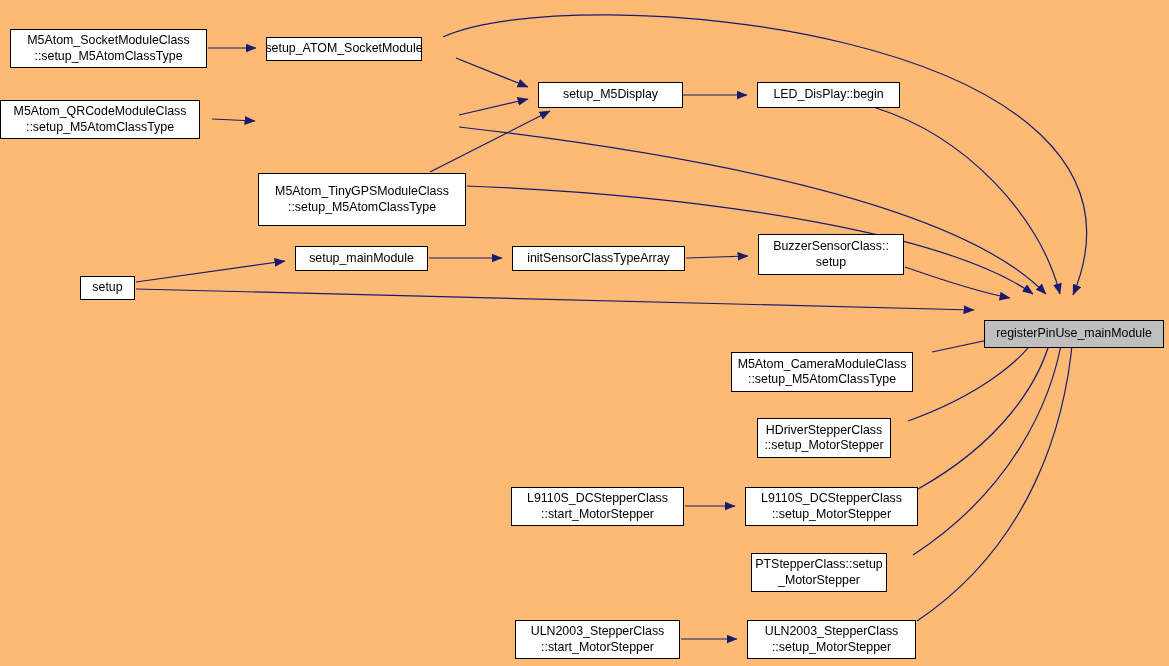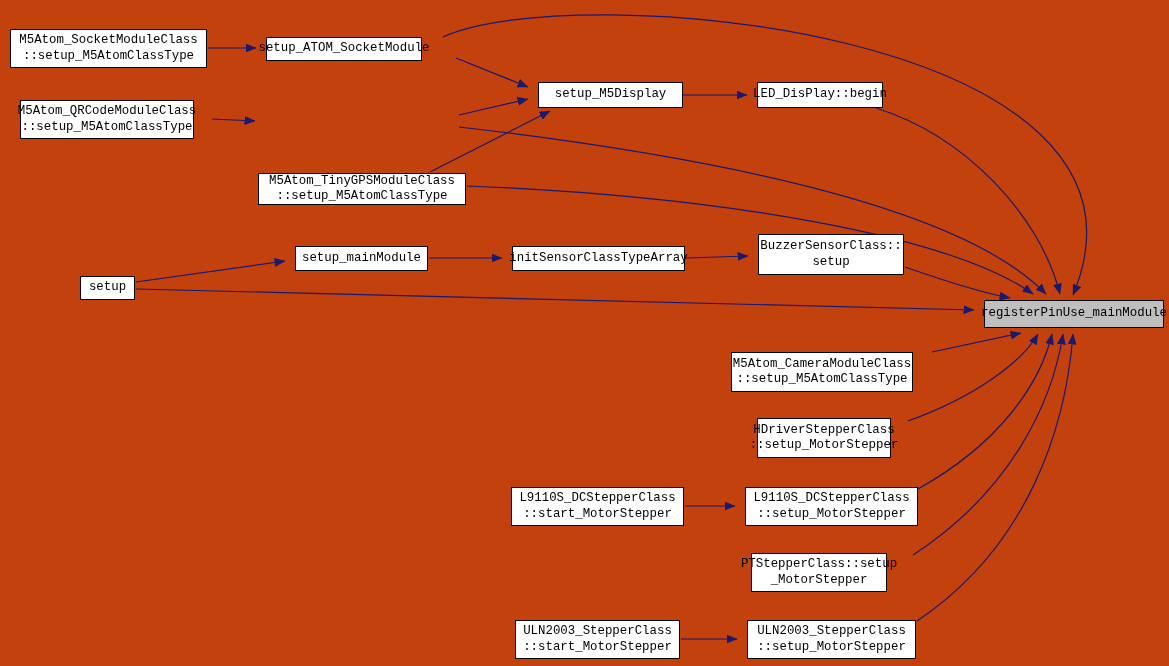--- a/index.html
+++ b/index.html
@@ -6,8 +6,8 @@
   #canvas{
     position:relative;
     width:1169px;height:666px;
-    background:#c2410c;
-    font-family:Liberation Mono, monospace;
+    background:#fdba74;
+    font-family:Liberation Sans, sans-serif;
     overflow:hidden;
   }
   #edges{position:absolute;left:0;top:0;width:1169px;height:666px;}

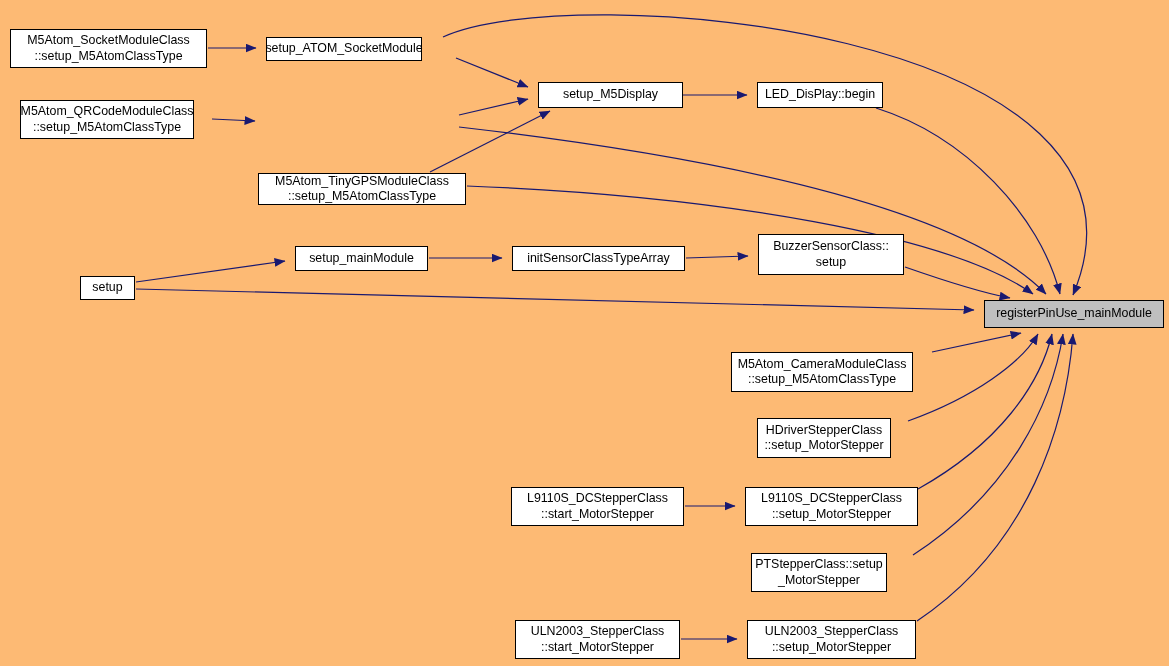--- a/index.html
+++ b/index.html
@@ -90,7 +90,7 @@
     <span>setup_M5Display</span>
   </div>
 
-  <div class="node" style="left:757px;top:82px;width:126px;height:26px">
+  <div class="node" style="left:757px;top:82px;width:143px;height:26px">
     <span>LED_DisPlay::begin</span>
   </div>
 

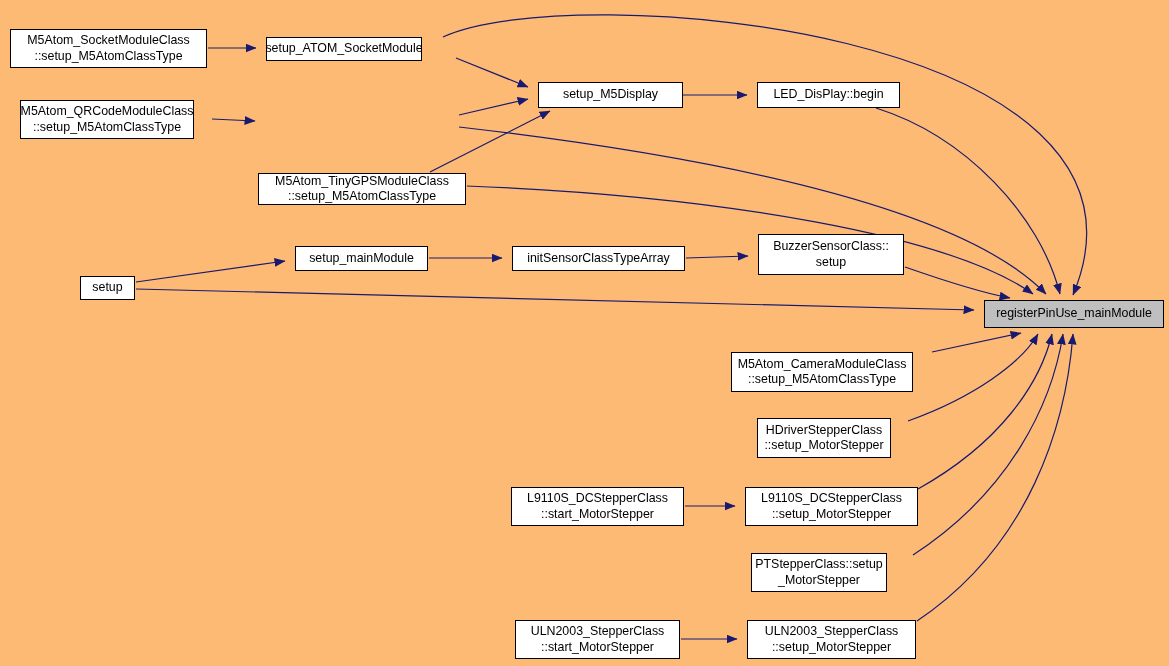--- a/index.html
+++ b/index.html
@@ -80,7 +80,7 @@
     <span>setup_ATOM_SocketModule</span>
   </div>
 
-  <div class="node" style="left:20px;top:100px;width:174px;height:39px">
+  <div class="node" style="left:0;top:100px;width:200px;height:39px">
     <span>M5Atom_QRCodeModuleClass</span>
     <span>::setup_M5AtomClassType</span>
   </div>

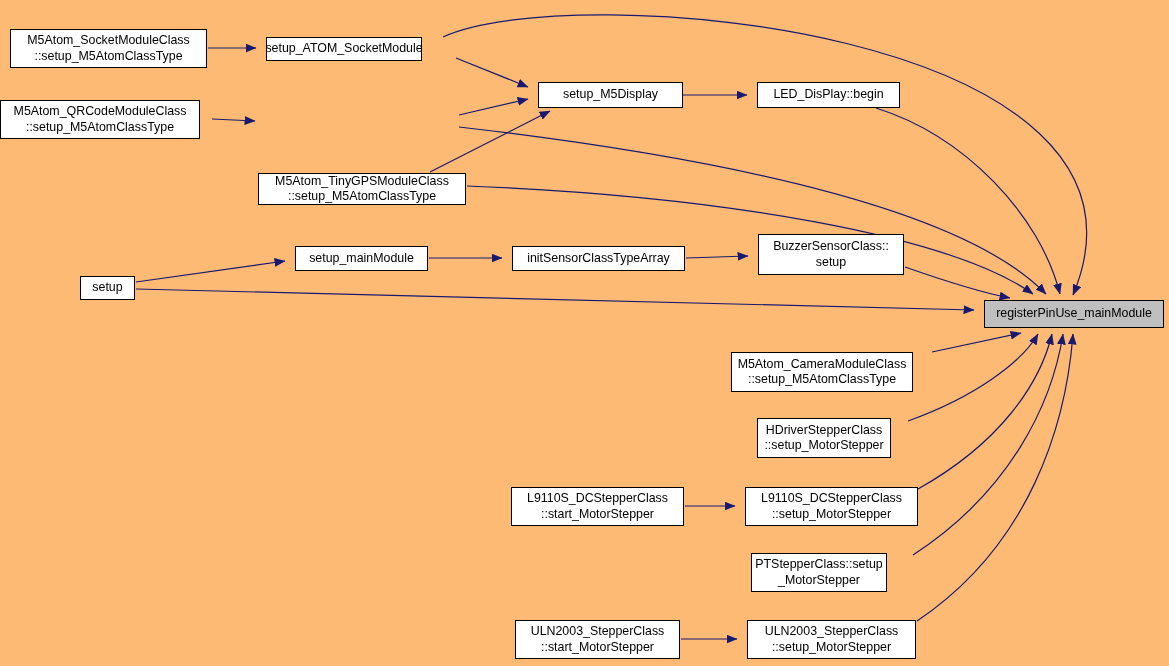--- a/index.html
+++ b/index.html
@@ -94,7 +94,7 @@
     <span>LED_DisPlay::begin</span>
   </div>
 
-  <div class="node" style="left:258px;top:173px;width:208px;height:32px">
+  <div class="node" style="left:258px;top:173px;width:208px;height:53px">
     <span>M5Atom_TinyGPSModuleClass</span>
     <span>::setup_M5AtomClassType</span>
   </div>

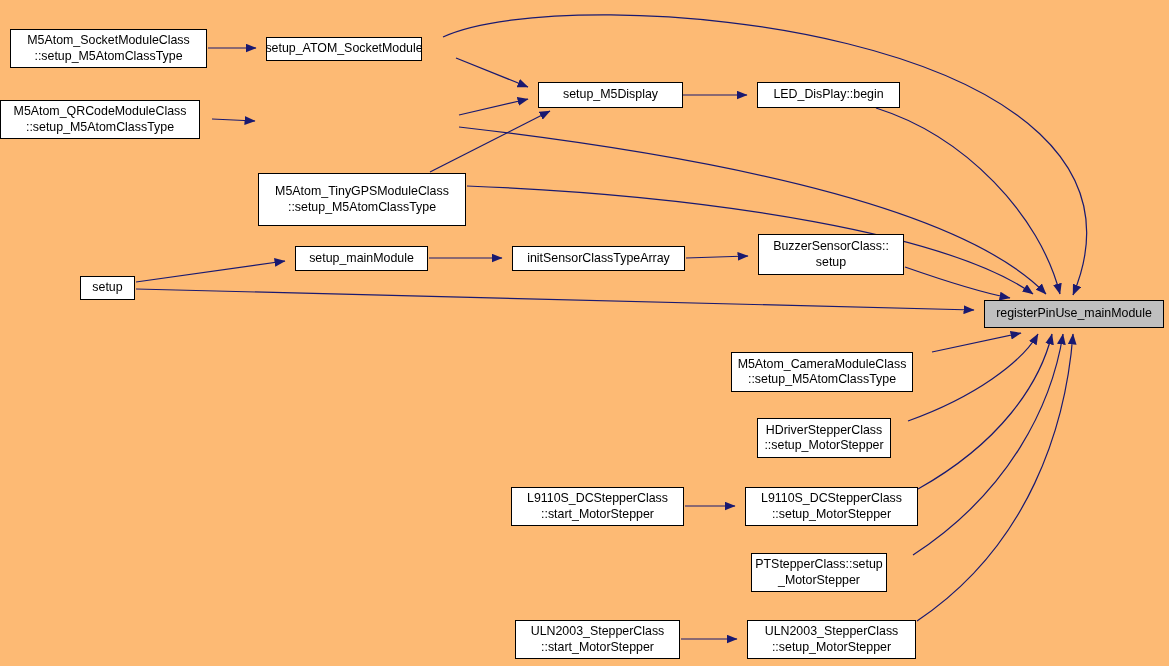--- a/index.html
+++ b/index.html
@@ -32,6 +32,7 @@
   .node.highlight{
     background:#bfbfbf;
     border:1.5px solid #000000;
+    margin-top:20px;
   }
 </style>
 </head>

